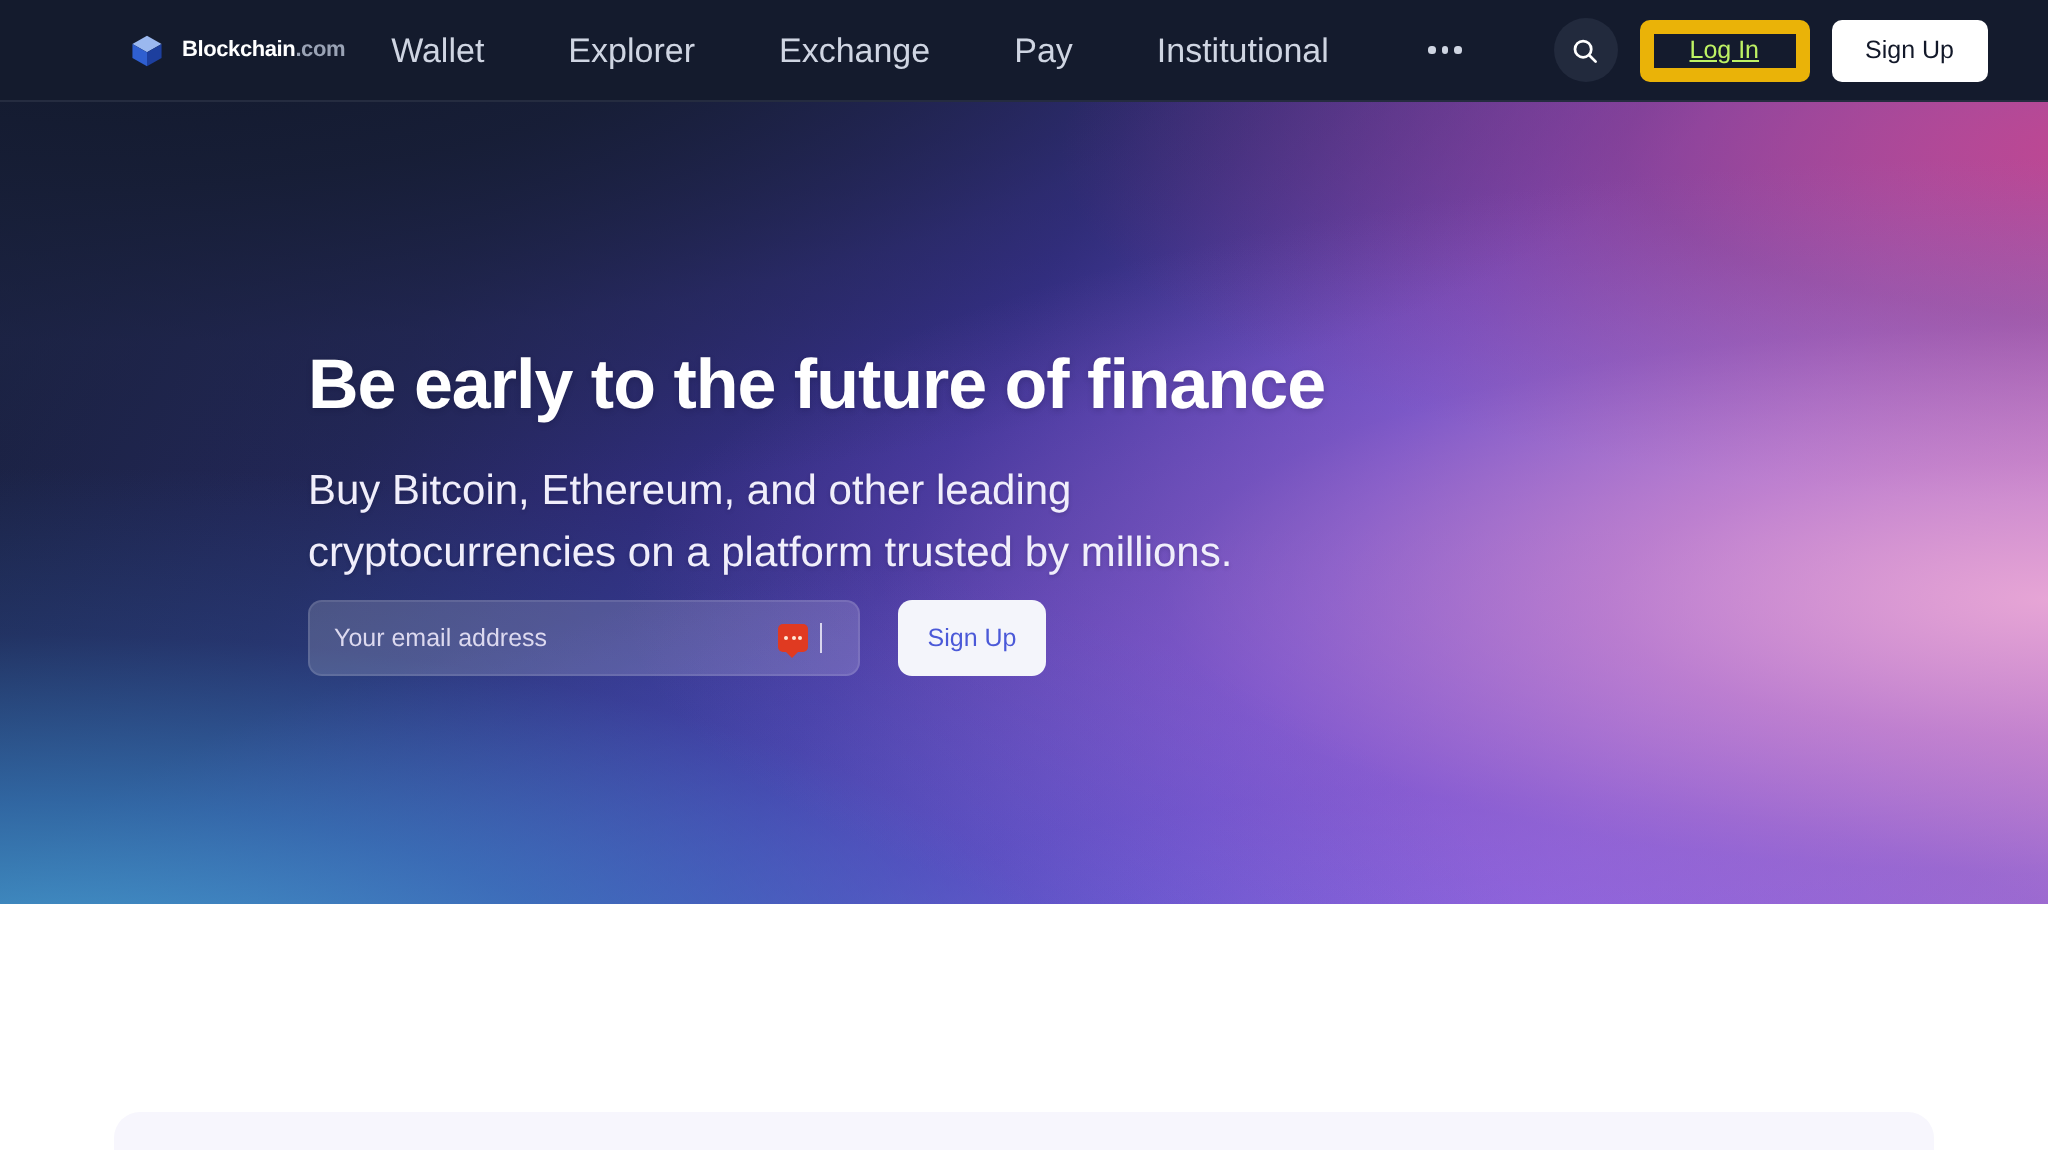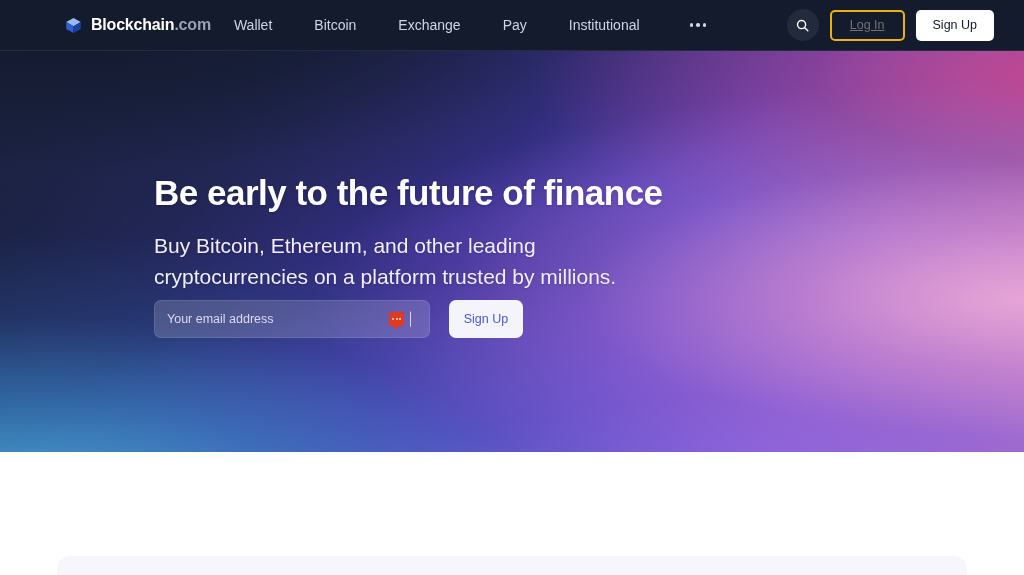--- a/index.html
+++ b/index.html
@@ -49,7 +49,7 @@
   }
 
   .brand-text {
-    font-size: 16px;
+    font-size: 11px;
     font-weight: bold;
     letter-spacing: -0.2px;
     line-height: 1;

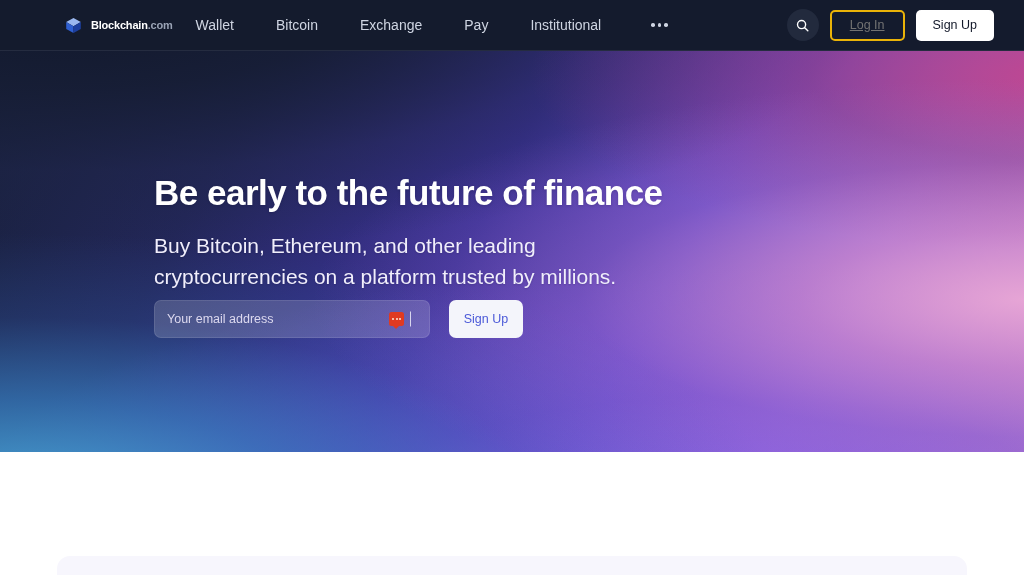--- a/index.html
+++ b/index.html
@@ -66,7 +66,7 @@
 
   .nav-link {
     color: #cfd5e2;
-    font-size: 14px;
+    font-size: 17px;
     line-height: 1;
     padding: 8px 0;
     margin-right: 42px;

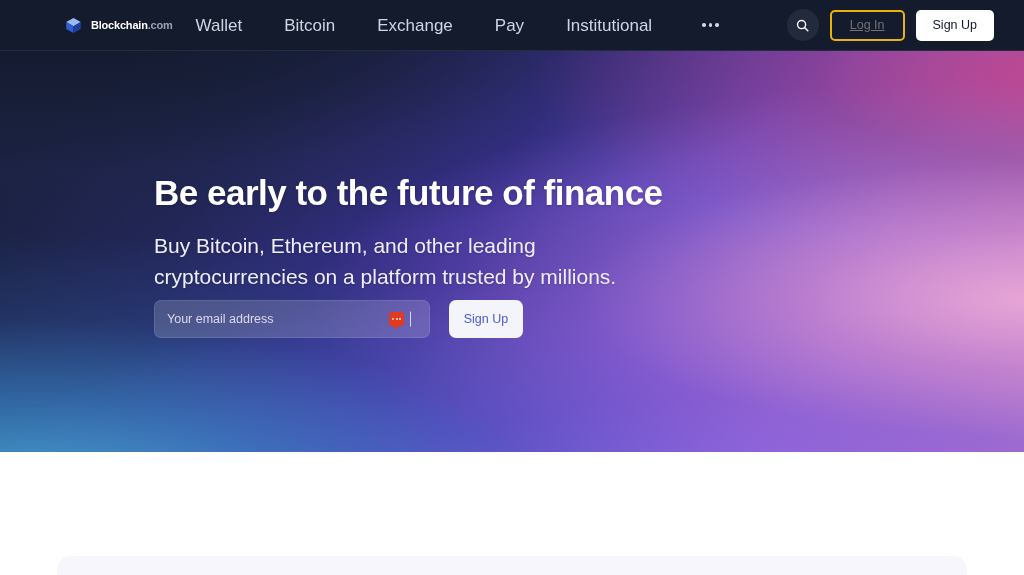--- a/index.html
+++ b/index.html
@@ -332,7 +332,7 @@
 
     <nav class="nav-links">
       <div class="nav-link">Wallet</div>
-      <div class="nav-link">Bitcoin</div>
+      <div class="nav-link">Explorer</div>
       <div class="nav-link">Exchange</div>
       <div class="nav-link">Pay</div>
       <div class="nav-link">Institutional</div>

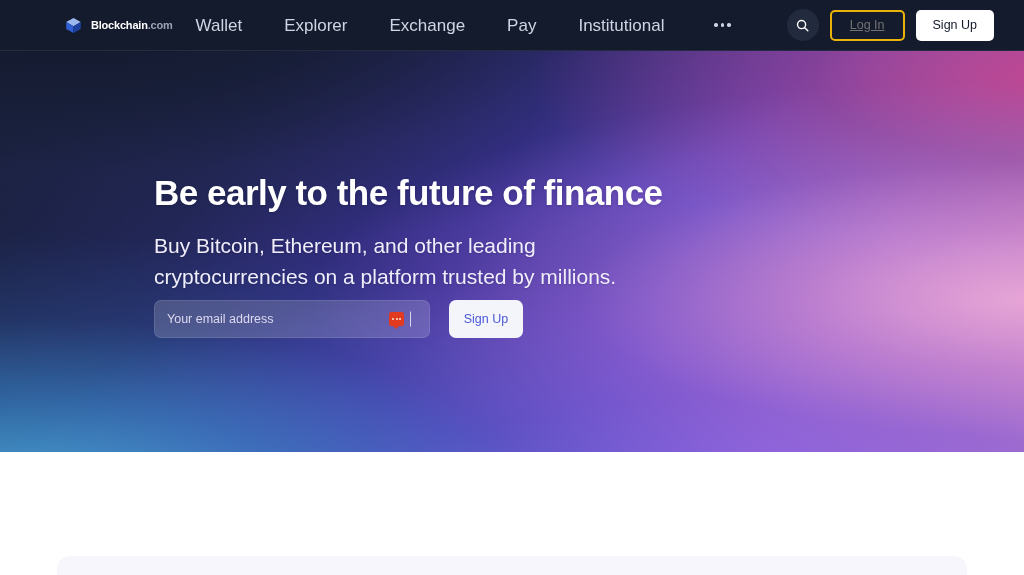--- a/index.html
+++ b/index.html
@@ -114,10 +114,10 @@
   .btn-login {
     height: 31px;
     padding: 0 18px;
-    border: 2px solid #eab308;
+    border: 7px solid #eab308;
     border-radius: 5px;
     background: transparent;
-    color: #737373;
+    color: #bef264;
     font-size: 12.5px;
     font-family: "Liberation Sans", sans-serif;
     line-height: 1;

